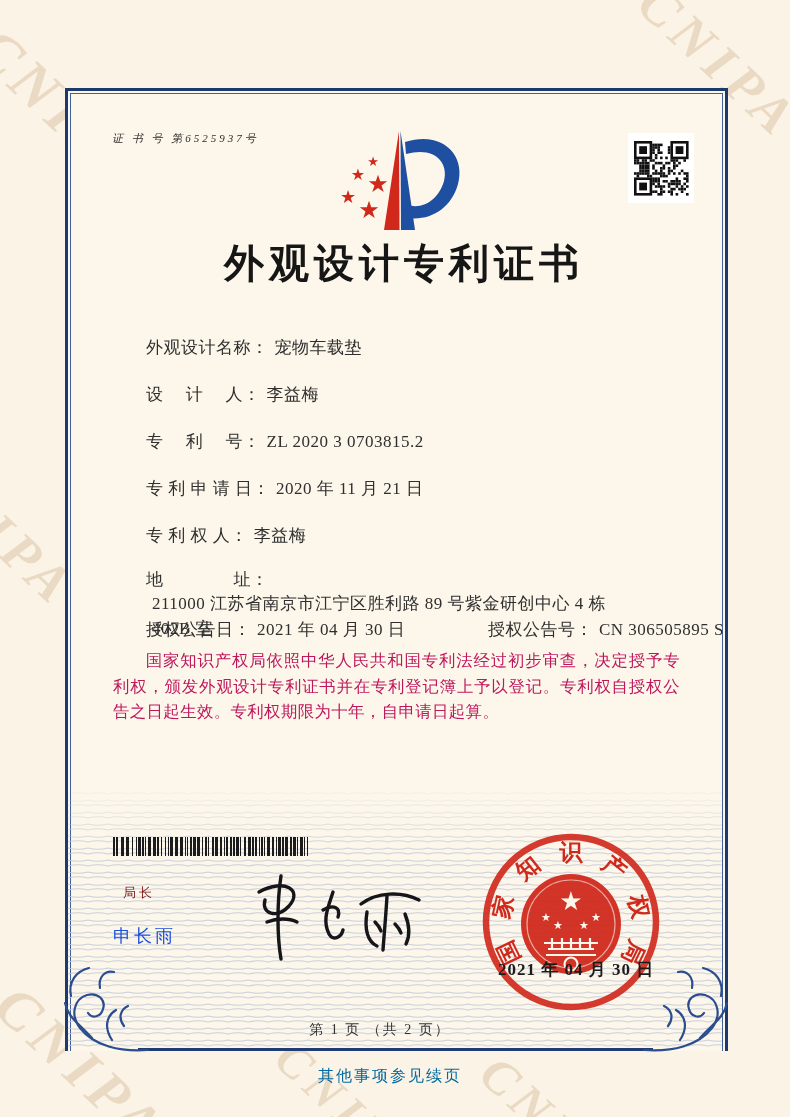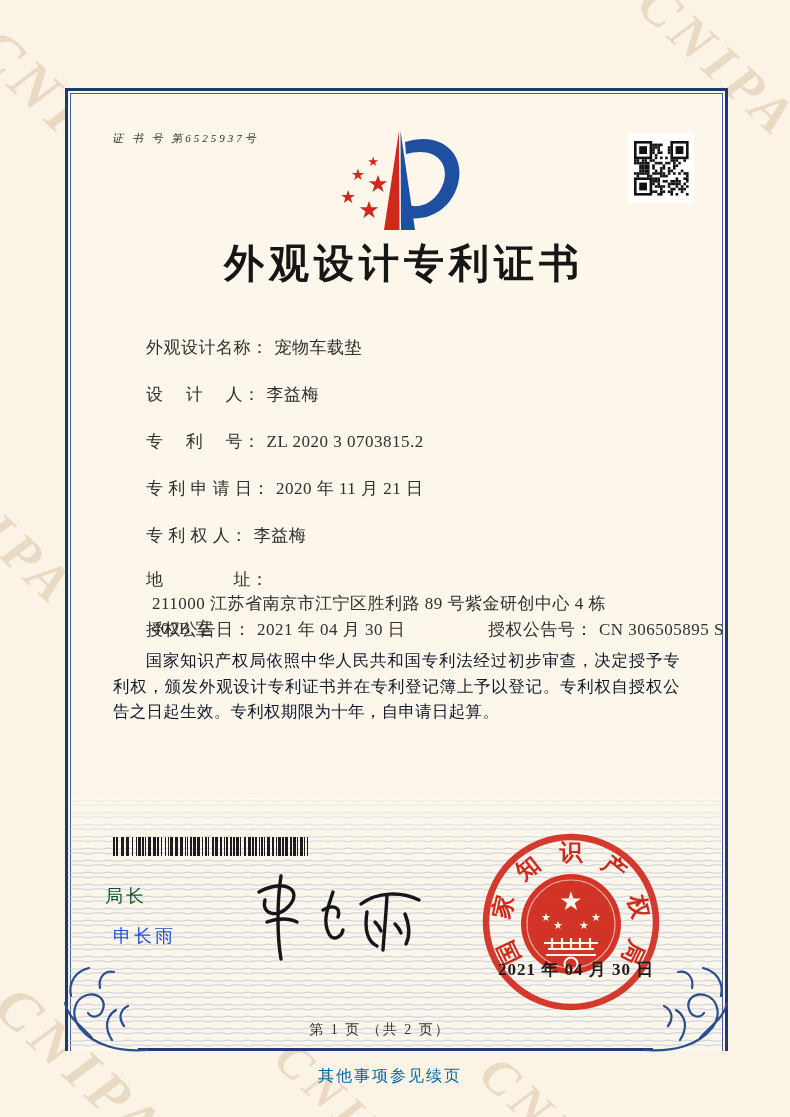--- a/index.html
+++ b/index.html
@@ -52,7 +52,7 @@
   
   .body-text{
     position:absolute; left:113px; top:648px; width:567px; z-index:3;
-    font-size:16.4px; line-height:25.6px; letter-spacing:.4px; text-align:justify; color:#0f172a;
+    font-size:16.4px; line-height:25.6px; letter-spacing:.4px; text-align:justify; color:#be185d;
   }
   .body-text p{margin:0; text-indent:2em;}
   

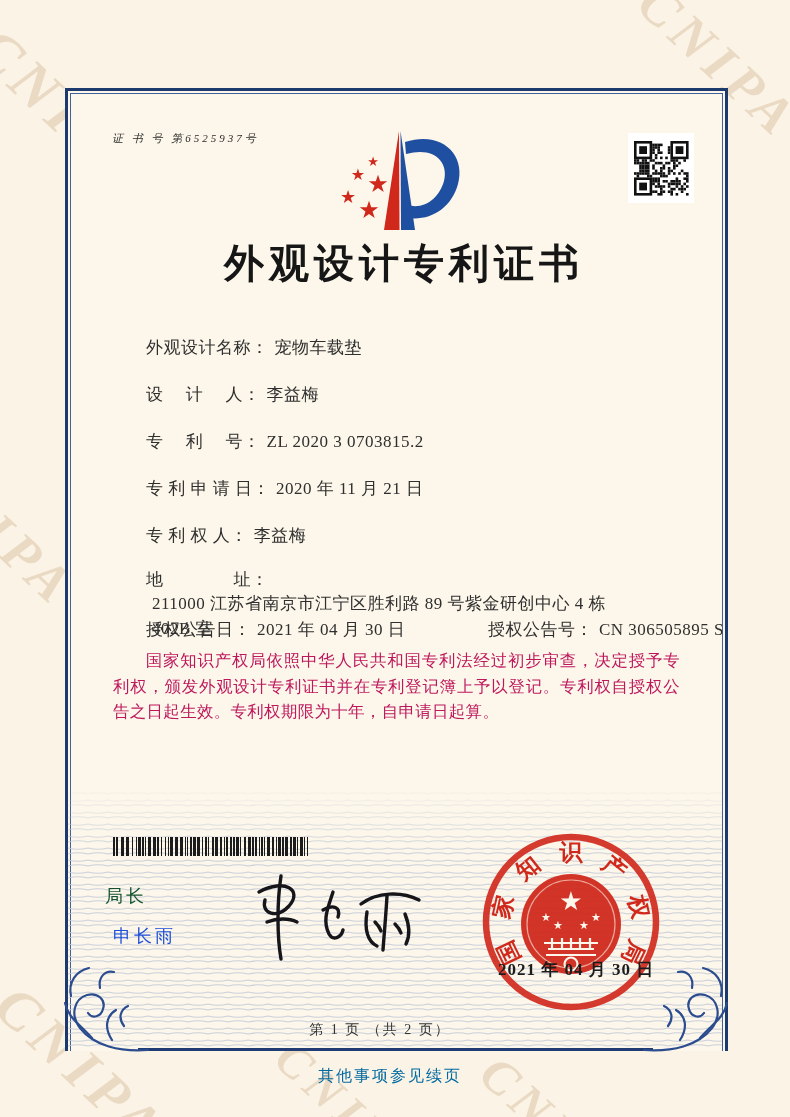--- a/index.html
+++ b/index.html
@@ -57,7 +57,7 @@
   .body-text p{margin:0; text-indent:2em;}
   
   .barcode{position:absolute; left:113px; top:837px; z-index:3;}
-  .sig-title{position:absolute; left:105px; top:884px; font-size:18px; letter-spacing:3px; color:#14532d; z-index:3;}
+  .sig-title{position:absolute; left:123px; top:884px; font-size:13px; letter-spacing:3px; color:#7f1d1d; z-index:3;}
   .sig-name{position:absolute; left:113px; top:924px; font-size:18px; letter-spacing:3px; color:#1d4ed8; z-index:3;}
   .signature{position:absolute; left:225px; top:862px; z-index:3;}
   .seal{position:absolute; left:468px; top:828px; z-index:3;}

